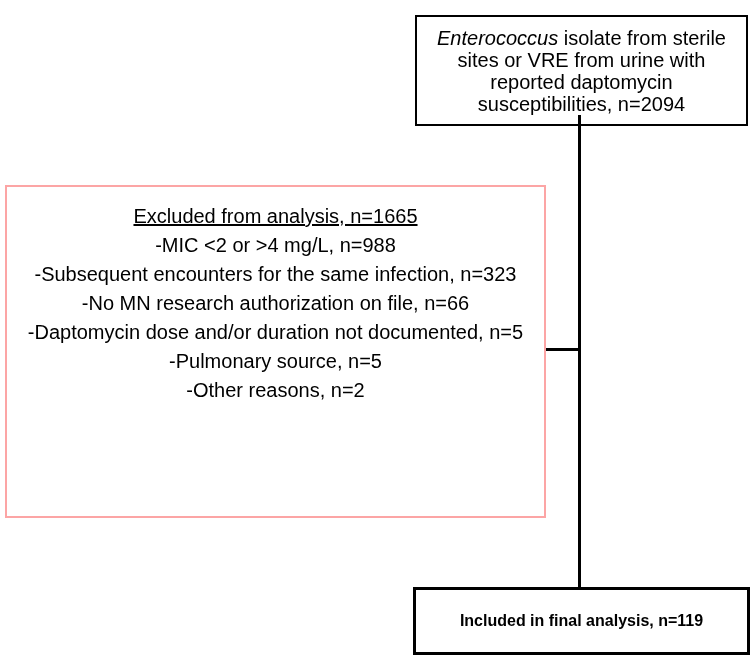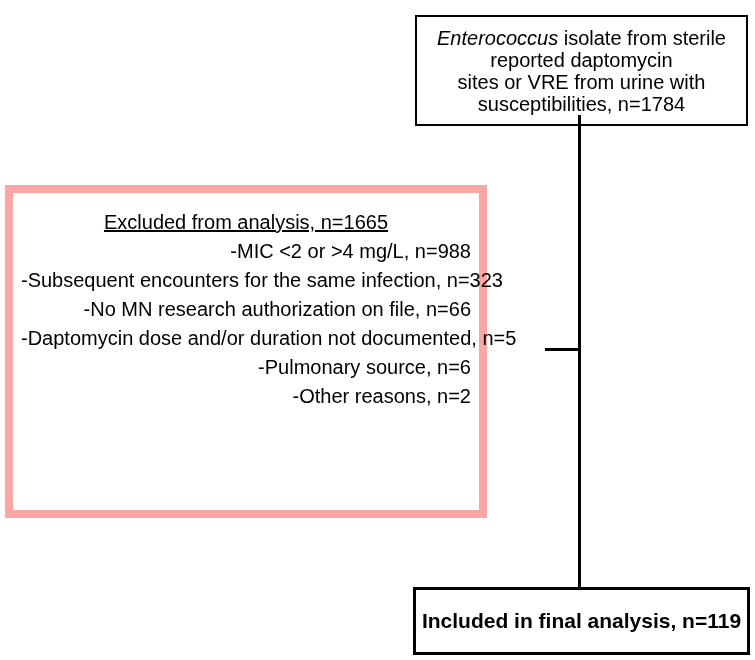--- a/index.html
+++ b/index.html
@@ -92,8 +92,8 @@
 
   <div class="box top-box">
     <div><span class="italic">Enterococcus</span><span> isolate from sterile</span></div>
+    <div>sites or VRE from urine with</div>
     <div>reported daptomycin</div>
-    <div>sites or VRE from urine with</div>
     <div>susceptibilities, n=1784</div>
   </div>
 

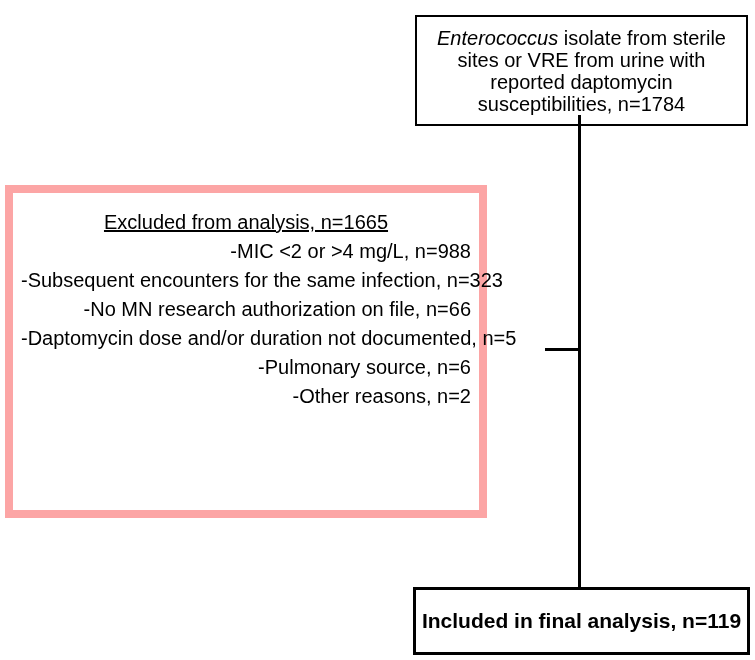--- a/index.html
+++ b/index.html
@@ -94,7 +94,7 @@
     <div><span class="italic">Enterococcus</span><span> isolate from sterile</span></div>
     <div>sites or VRE from urine with</div>
     <div>reported daptomycin</div>
-    <div>susceptibilities, n=1784</div>
+    <div>susceptibilities, n=2094</div>
   </div>
 
   <div class="connector-v"></div>

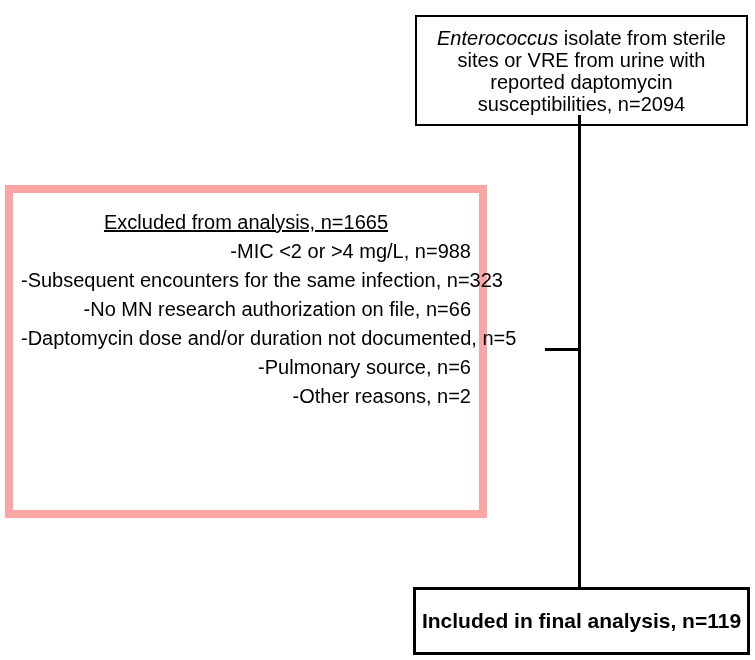--- a/index.html
+++ b/index.html
@@ -56,9 +56,9 @@
   .excluded-box {
     left: 5px;
     top: 185px;
-    width: 482px;
+    width: 541px;
     height: 333px;
-    border: 8px solid #fca5a5;
+    border: 2px solid #fca5a5;
     font-size: 20px;
     line-height: 29px;
     padding: 15px 8px 0 8px;

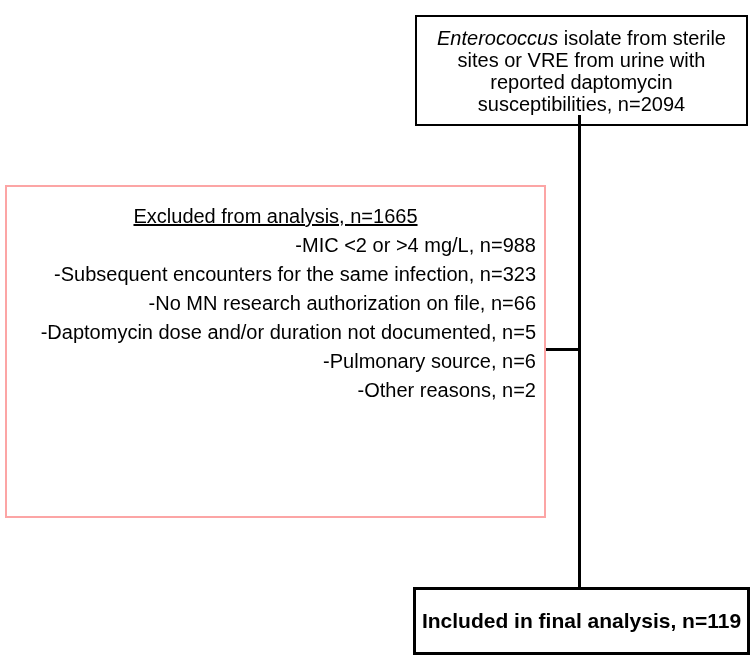--- a/index.html
+++ b/index.html
@@ -68,7 +68,7 @@
     text-decoration: underline;
   }
   .excl-item {
-    text-align: right;
+    text-align: center;
     white-space: nowrap;
   }
   .included-box {

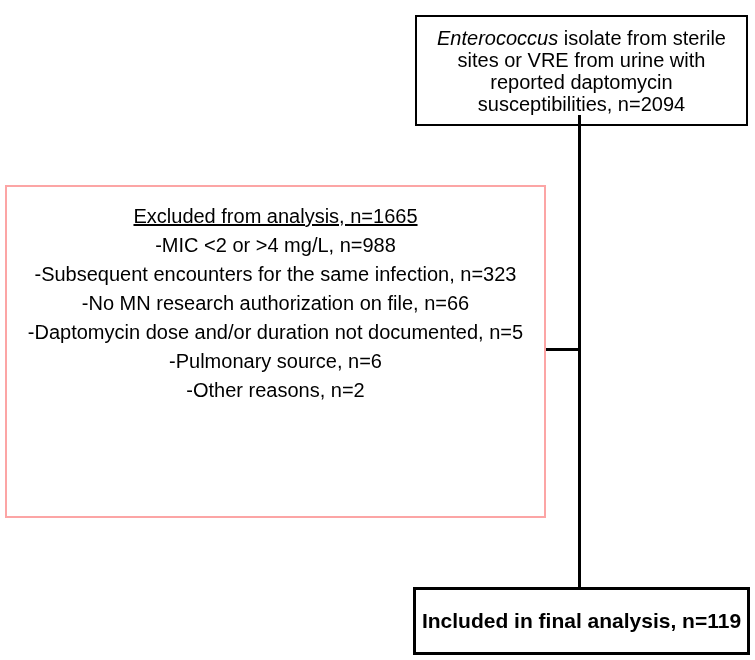--- a/index.html
+++ b/index.html
@@ -106,7 +106,7 @@
     <div class="excl-item">-Subsequent encounters for the same infection, n=323</div>
     <div class="excl-item">-No MN research authorization on file, n=66</div>
     <div class="excl-item">-Daptomycin dose and/or duration not documented, n=5</div>
-    <div class="excl-item">-Pulmonary source, n=6</div>
+    <div class="excl-item">-Pulmonary source, n=5</div>
     <div class="excl-item">-Other reasons, n=2</div>
   </div>
 

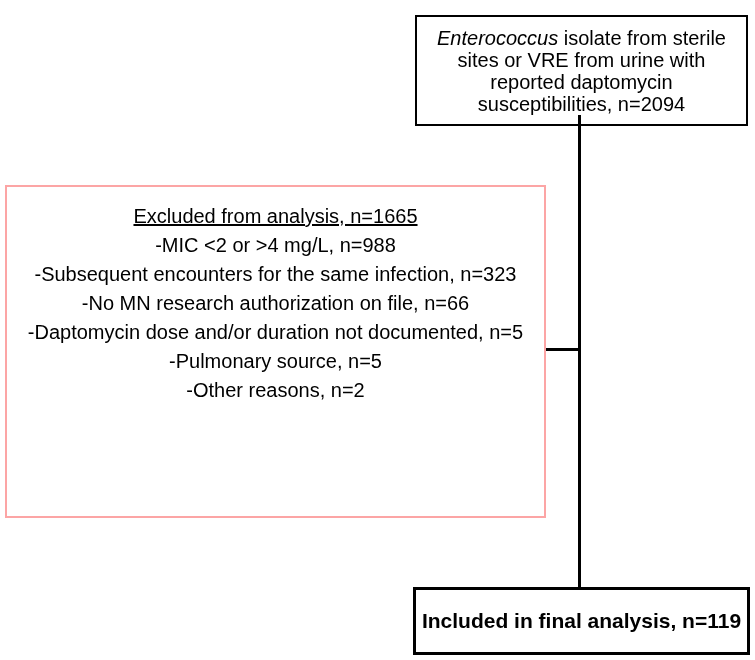--- a/index.html
+++ b/index.html
@@ -80,7 +80,7 @@
     display: flex;
     justify-content: center;
     align-items: center;
-    font-size: 21px;
+    font-size: 16px;
     font-weight: bold;
     text-align: center;
   }

